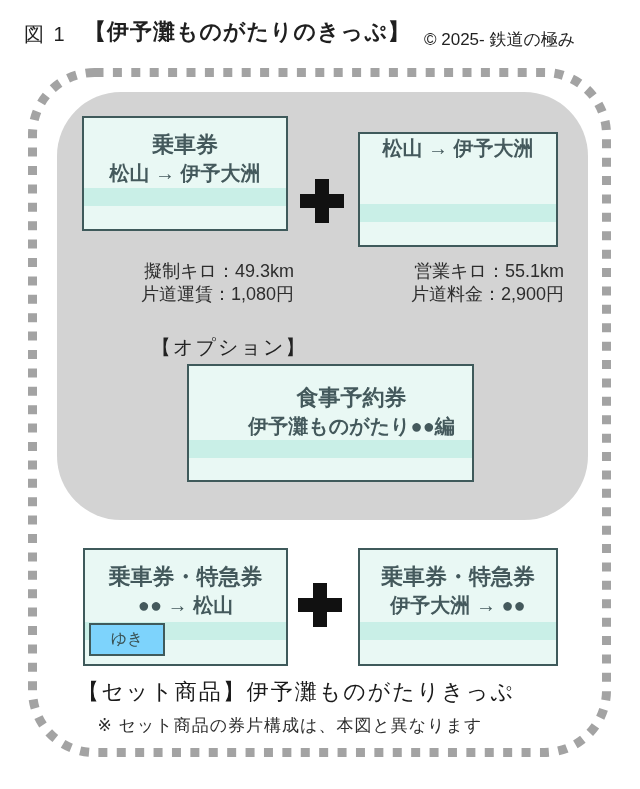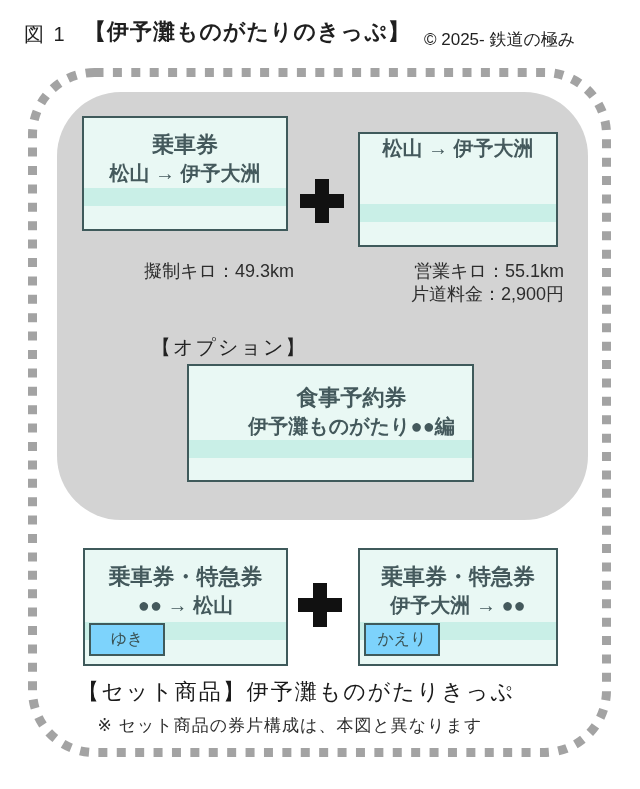--- a/index.html
+++ b/index.html
@@ -74,6 +74,7 @@
 
   <div class="stats stats-left">
     <div>擬制キロ：49.3km</div>
+    <div>片道運賃：1,080円</div>
   </div>
   <div class="stats stats-right">
     <div>営業キロ：55.1km</div>

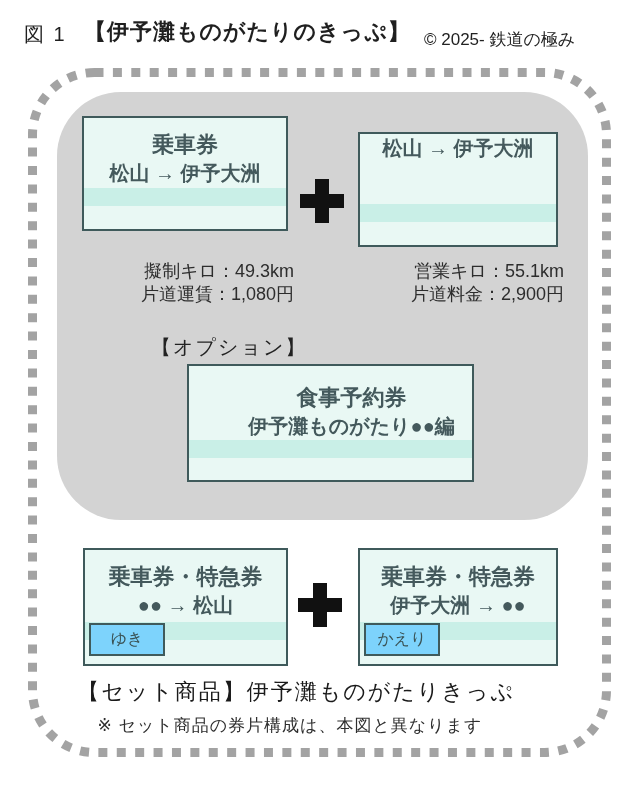--- a/index.html
+++ b/index.html
@@ -104,7 +104,6 @@
     <div class="stripe" style="top:72px;"></div>
     <div class="tline tl1">乗車券・特急券</div>
     <div class="tline tl2">伊予大洲 → ●●</div>
-    <div class="tag">かえり</div>
   </div>
 
   <div class="set-label">【セット商品】伊予灘ものがたりきっぷ</div>

